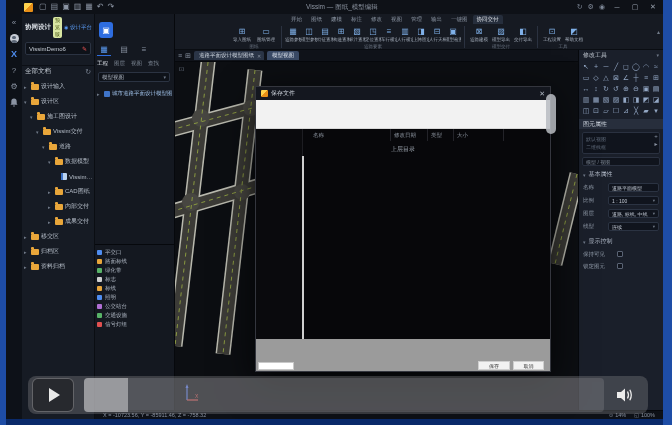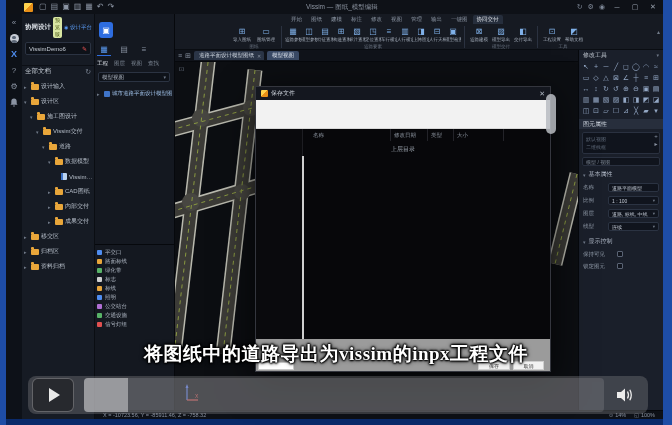--- a/index.html
+++ b/index.html
@@ -716,7 +716,6 @@
   </div>
   <div class="dlg-scroll"></div>
 
-  <div class="subtitle">将图纸中的道路导出为vissim的inpx工程文件</div>
 
   <div class="player">
     <div class="play-btn">

